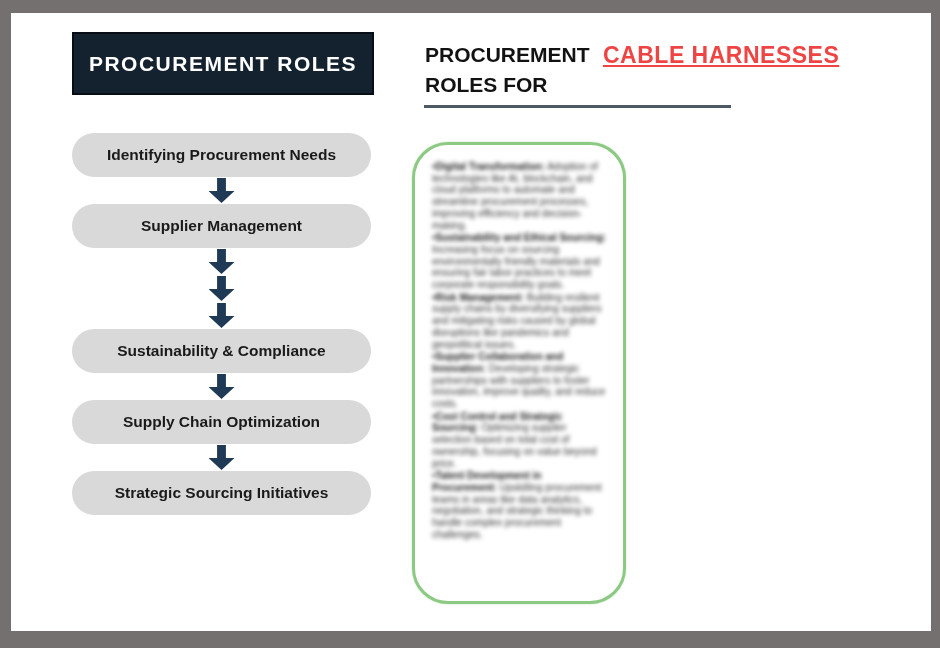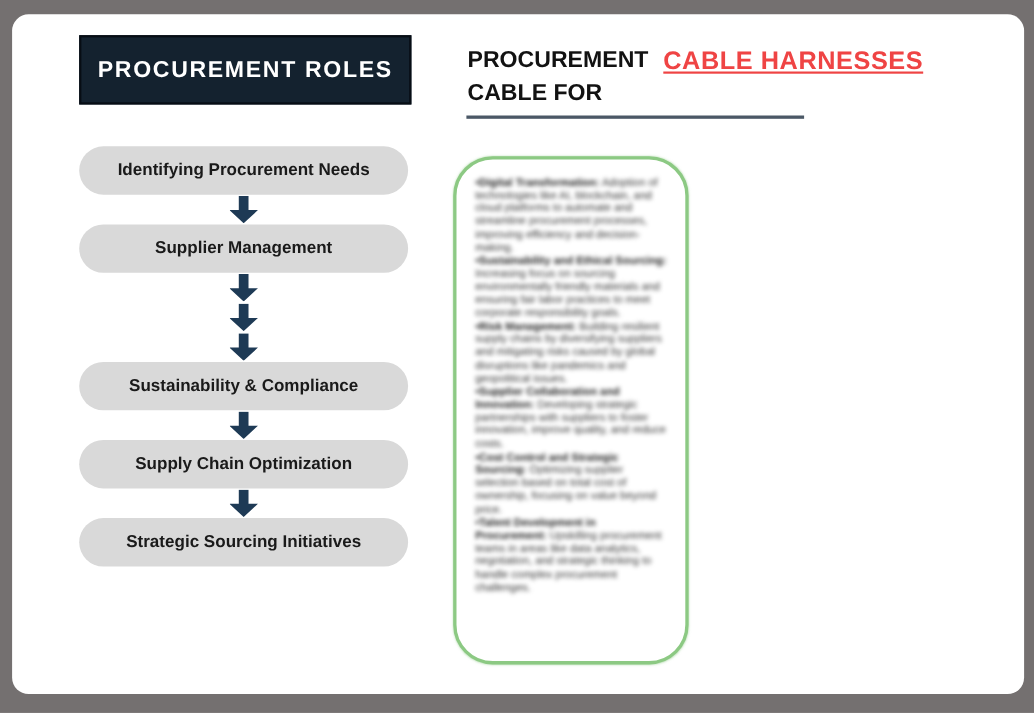--- a/index.html
+++ b/index.html
@@ -13,7 +13,6 @@
   .page{
     position:absolute;left:11px;top:13px;width:920px;height:618px;
     background:#ffffff;
-    border-radius:15px;
   }
 
   

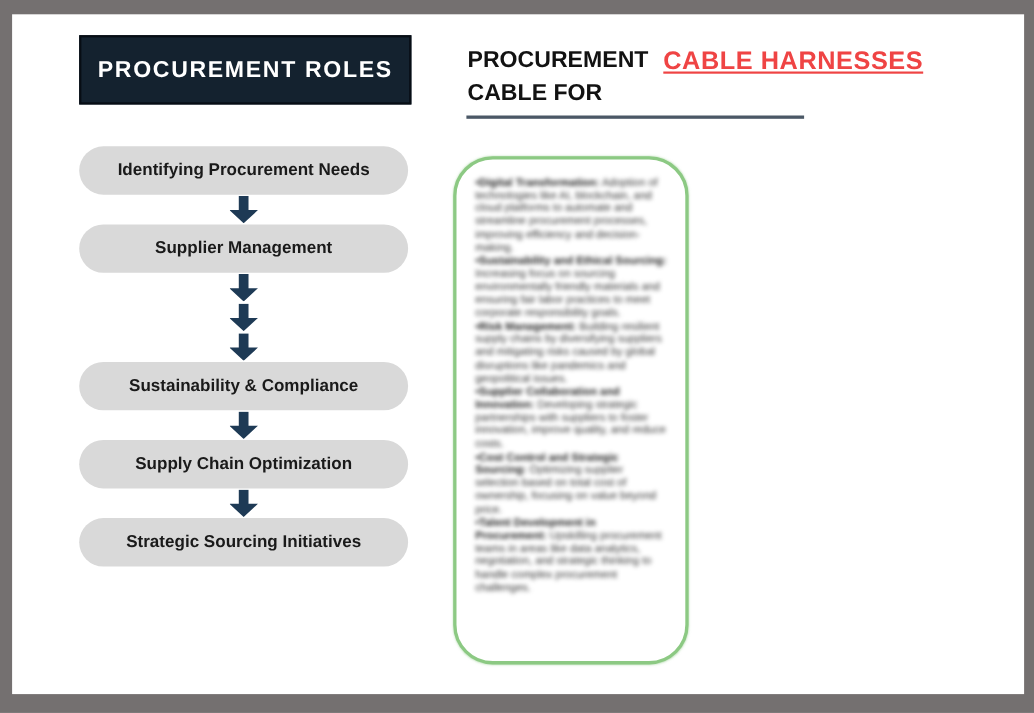--- a/index.html
+++ b/index.html
@@ -93,7 +93,7 @@
       <div class="pill">Strategic Sourcing Initiatives</div>
     </div>
 
-    <div class="title-black">PROCUREMENT CABLE FOR</div>
+    <div class="title-black">PROCUREMENT ROLES FOR</div>
     <div class="title-accent">CABLE HARNESSES</div>
     <div class="title-divider"></div>
 

